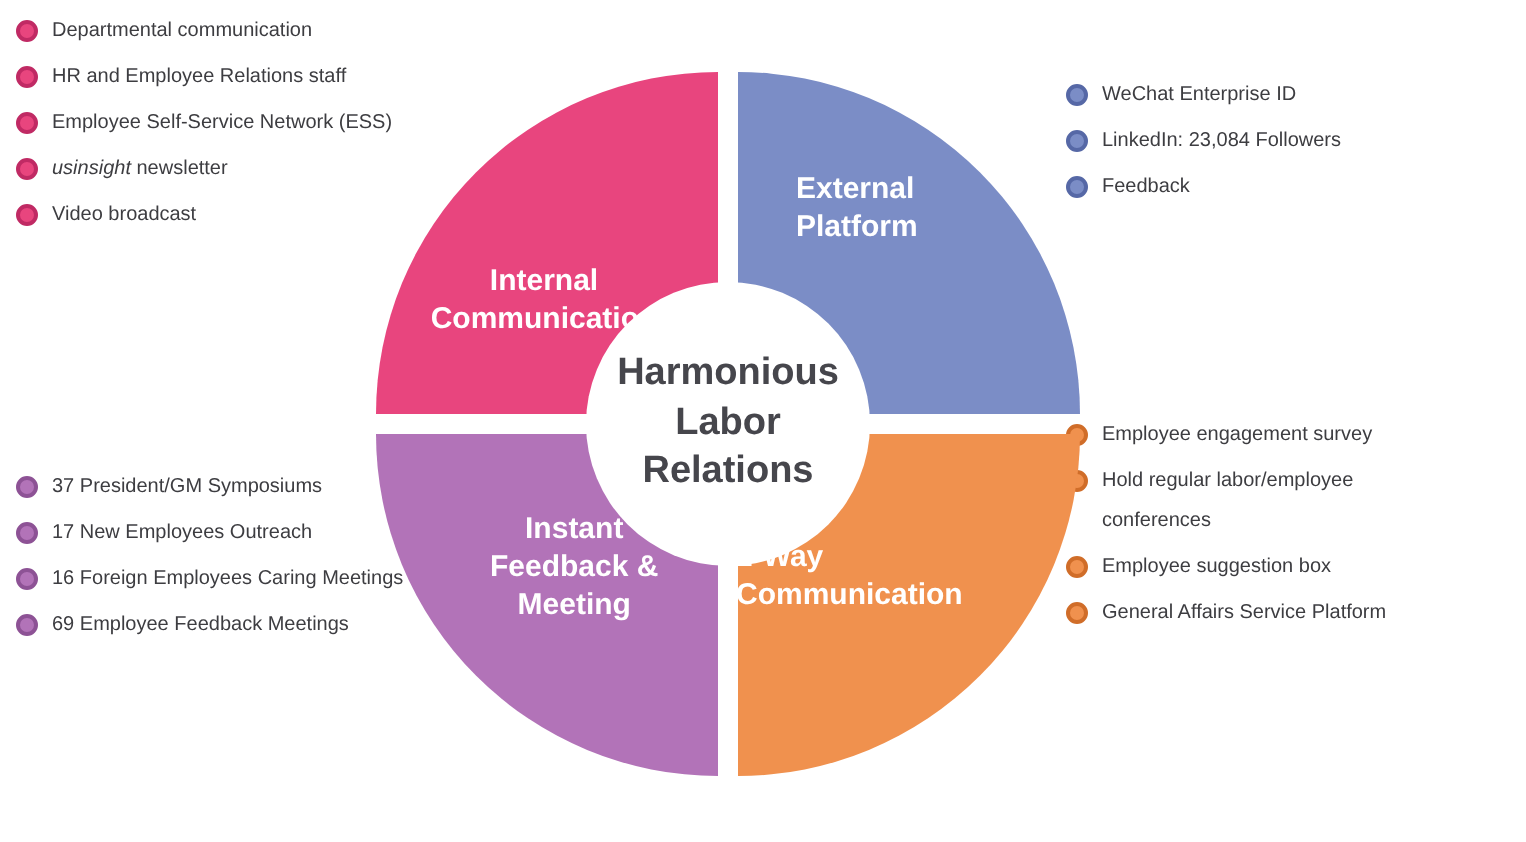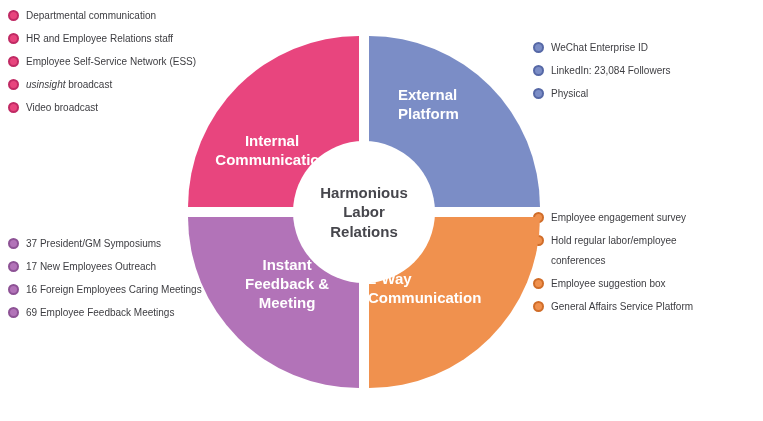--- a/index.html
+++ b/index.html
@@ -69,7 +69,7 @@
       </li>
     <li>
         <span class="bullet b-pink"></span>
-        <span class="txt"><i>usinsight</i><span> broadcast</span></span>
+        <span class="txt"><i>usinsight</i><span> newsletter</span></span>
       </li>
     <li>
         <span class="bullet b-pink"></span>

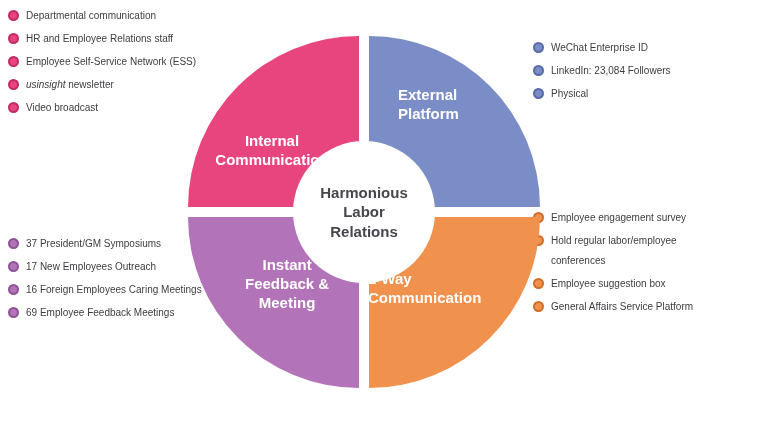--- a/index.html
+++ b/index.html
@@ -107,7 +107,7 @@
       </li>
     <li>
         <span class="bullet b-blue"></span>
-        <span class="txt">Physical</span>
+        <span class="txt">Feedback</span>
       </li>
   </ul>
 

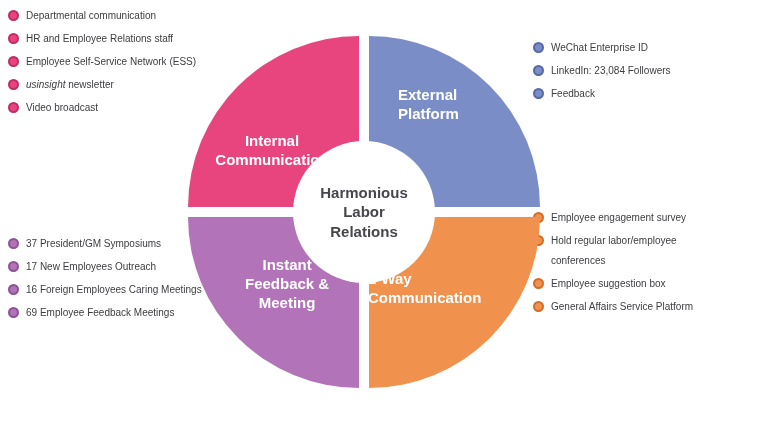--- a/index.html
+++ b/index.html
@@ -46,7 +46,7 @@
   .hole { position:absolute; left:105px; top:105px; width:142px; height:142px;
           background:#ffffff; border-radius:50%;
           display:flex; align-items:center; justify-content:center; }
-  .center-title { font-size:15px; font-weight:bold; color:#46464c;
+  .center-title { font-size:19px; font-weight:bold; color:#46464c;
                   text-align:center; line-height:1.3; white-space:pre-line; }
 </style>
 </head>

